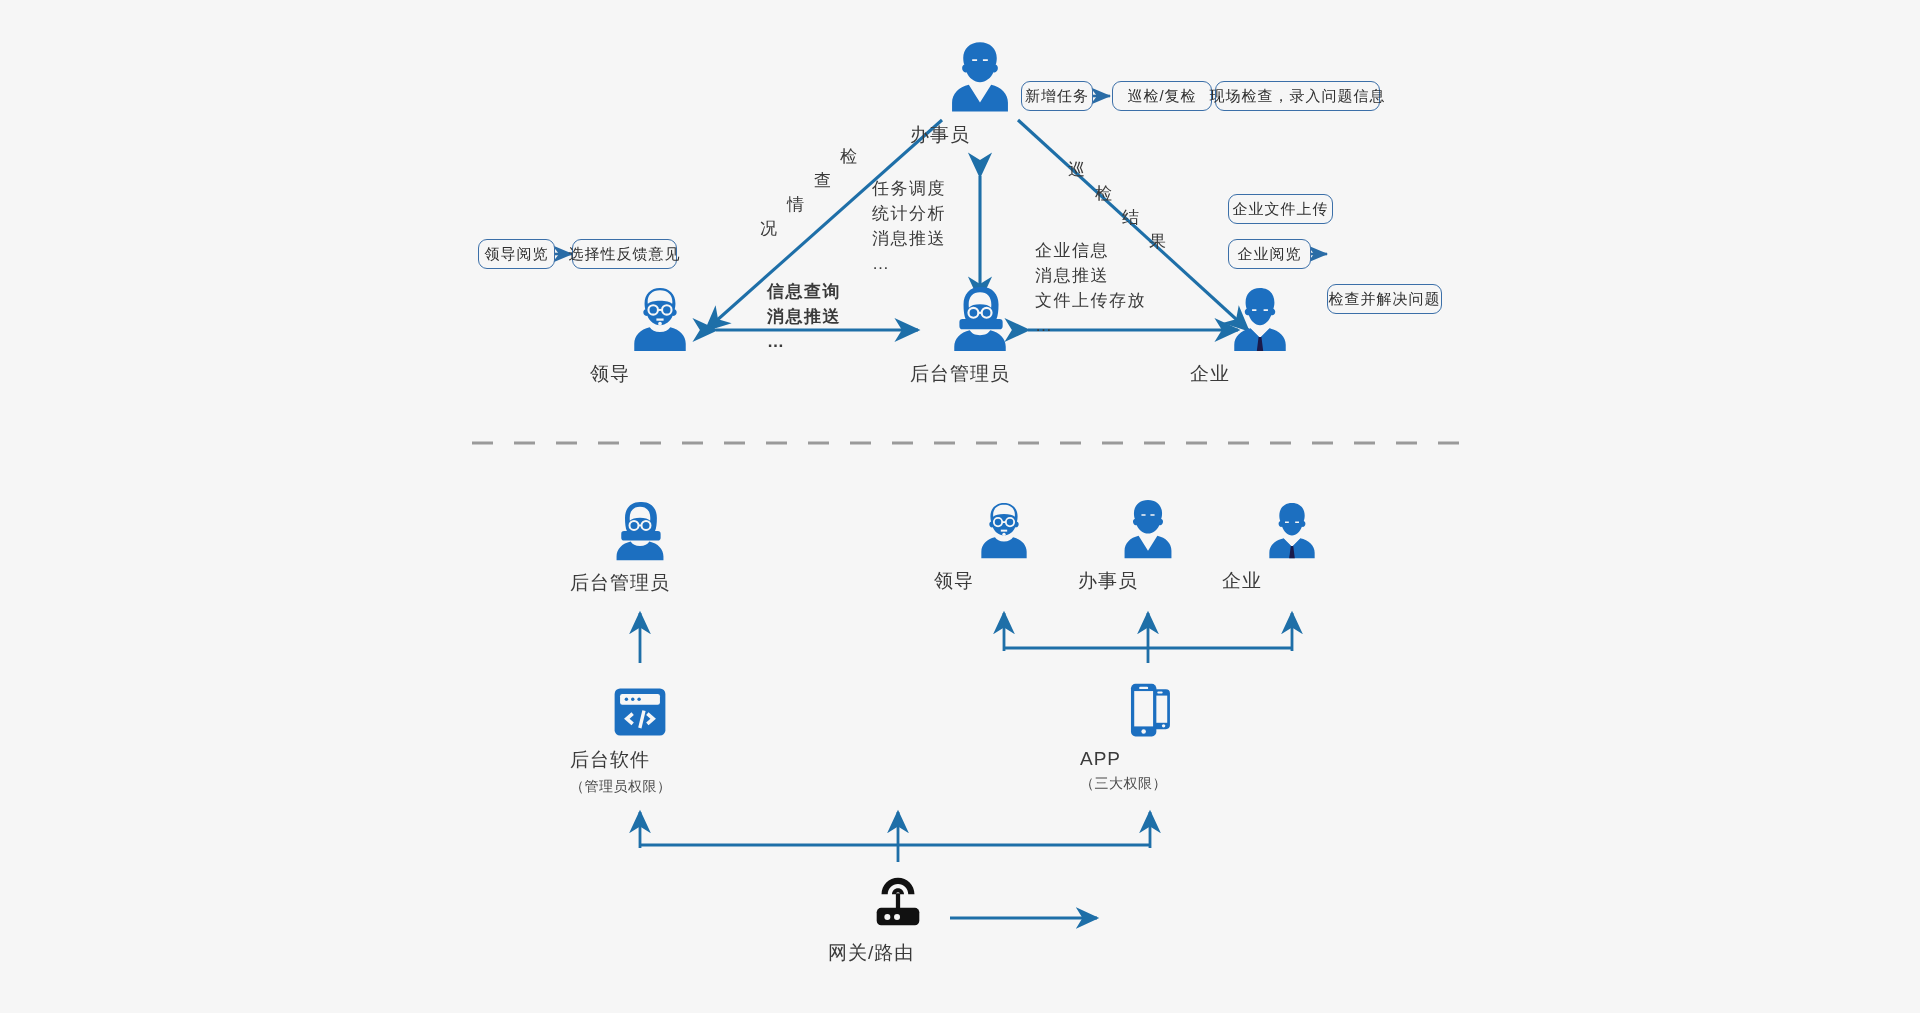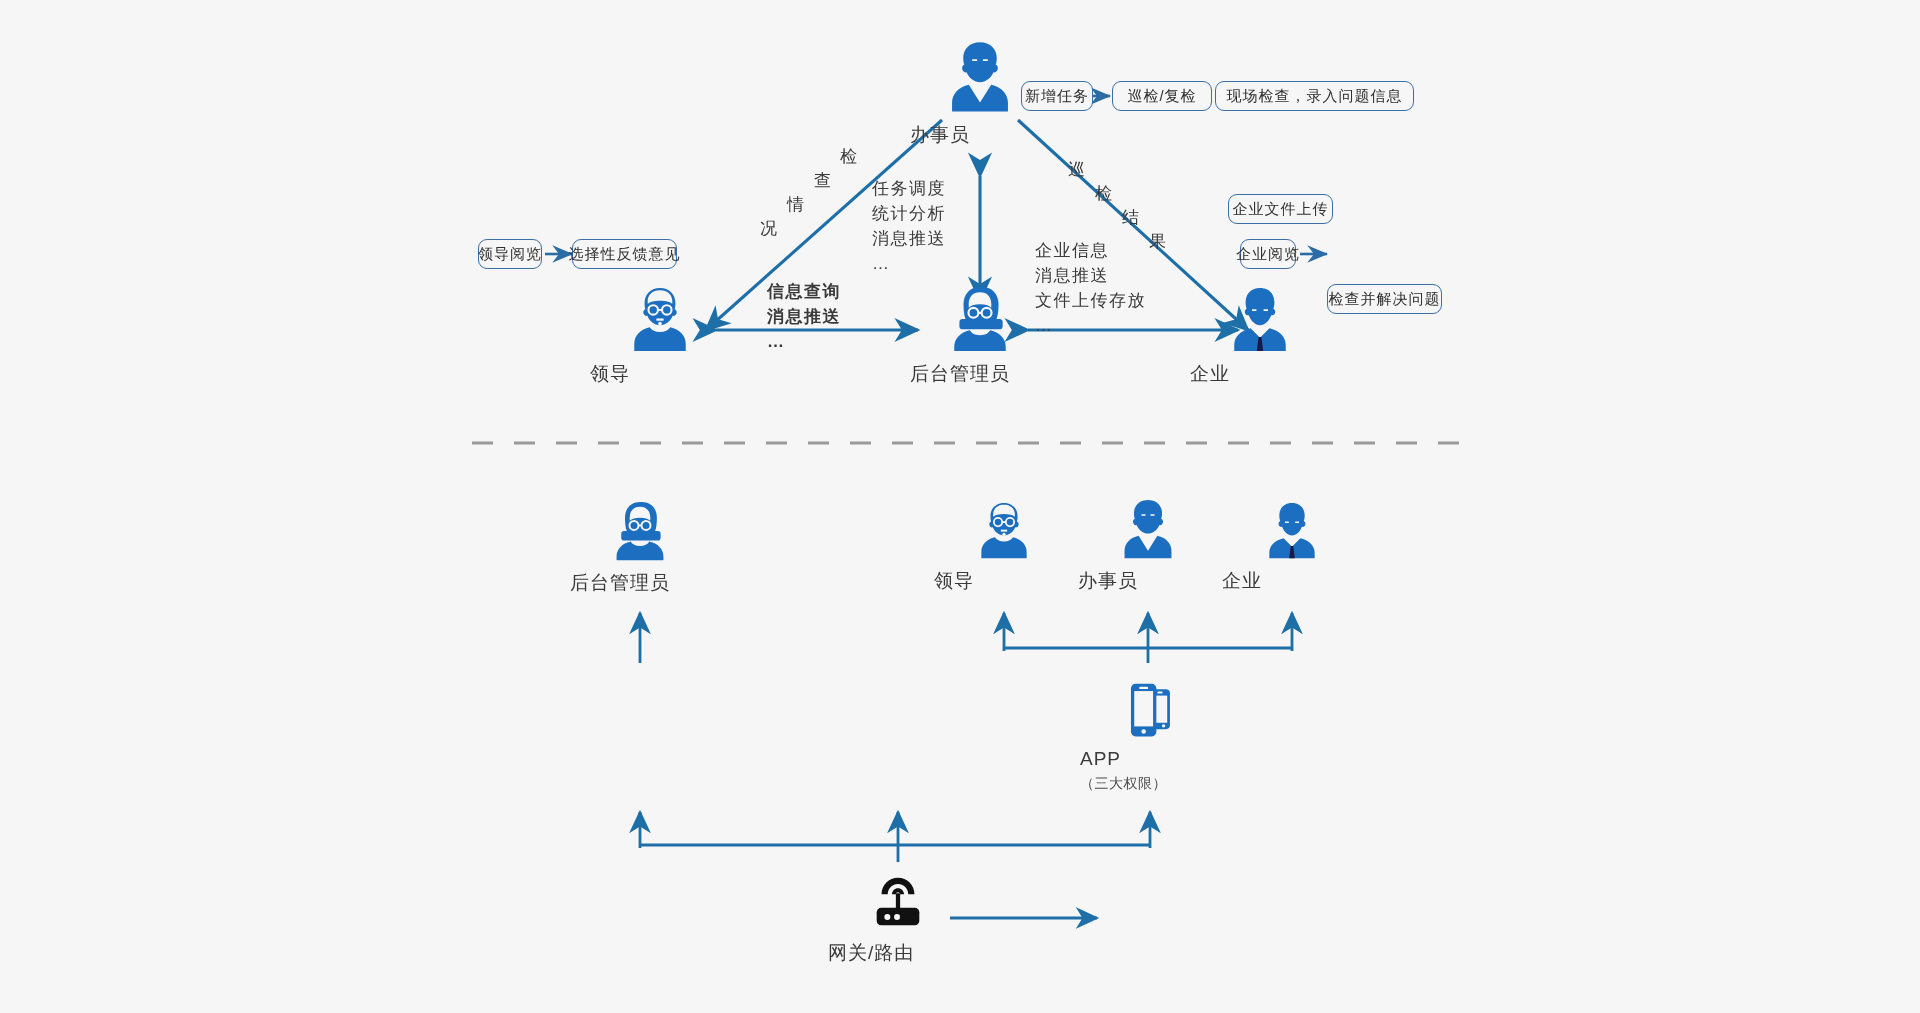--- a/index.html
+++ b/index.html
@@ -145,7 +145,7 @@
 
   <div class="pill" style="left:1021px;top:81px;width:72px;">新增任务</div>
   <div class="pill" style="left:1112px;top:81px;width:100px;">巡检/复检</div>
-  <div class="pill" style="left:1215px;top:81px;width:199px;">现场检查，录入问题信息</div>
+  <div class="pill" style="left:1215px;top:81px;width:165px;">现场检查，录入问题信息</div>
 
   <div class="pill" style="left:478px;top:239px;width:64px;">领导阅览</div>
   <div class="pill" style="left:572px;top:239px;width:105px;">选择性反馈意见</div>

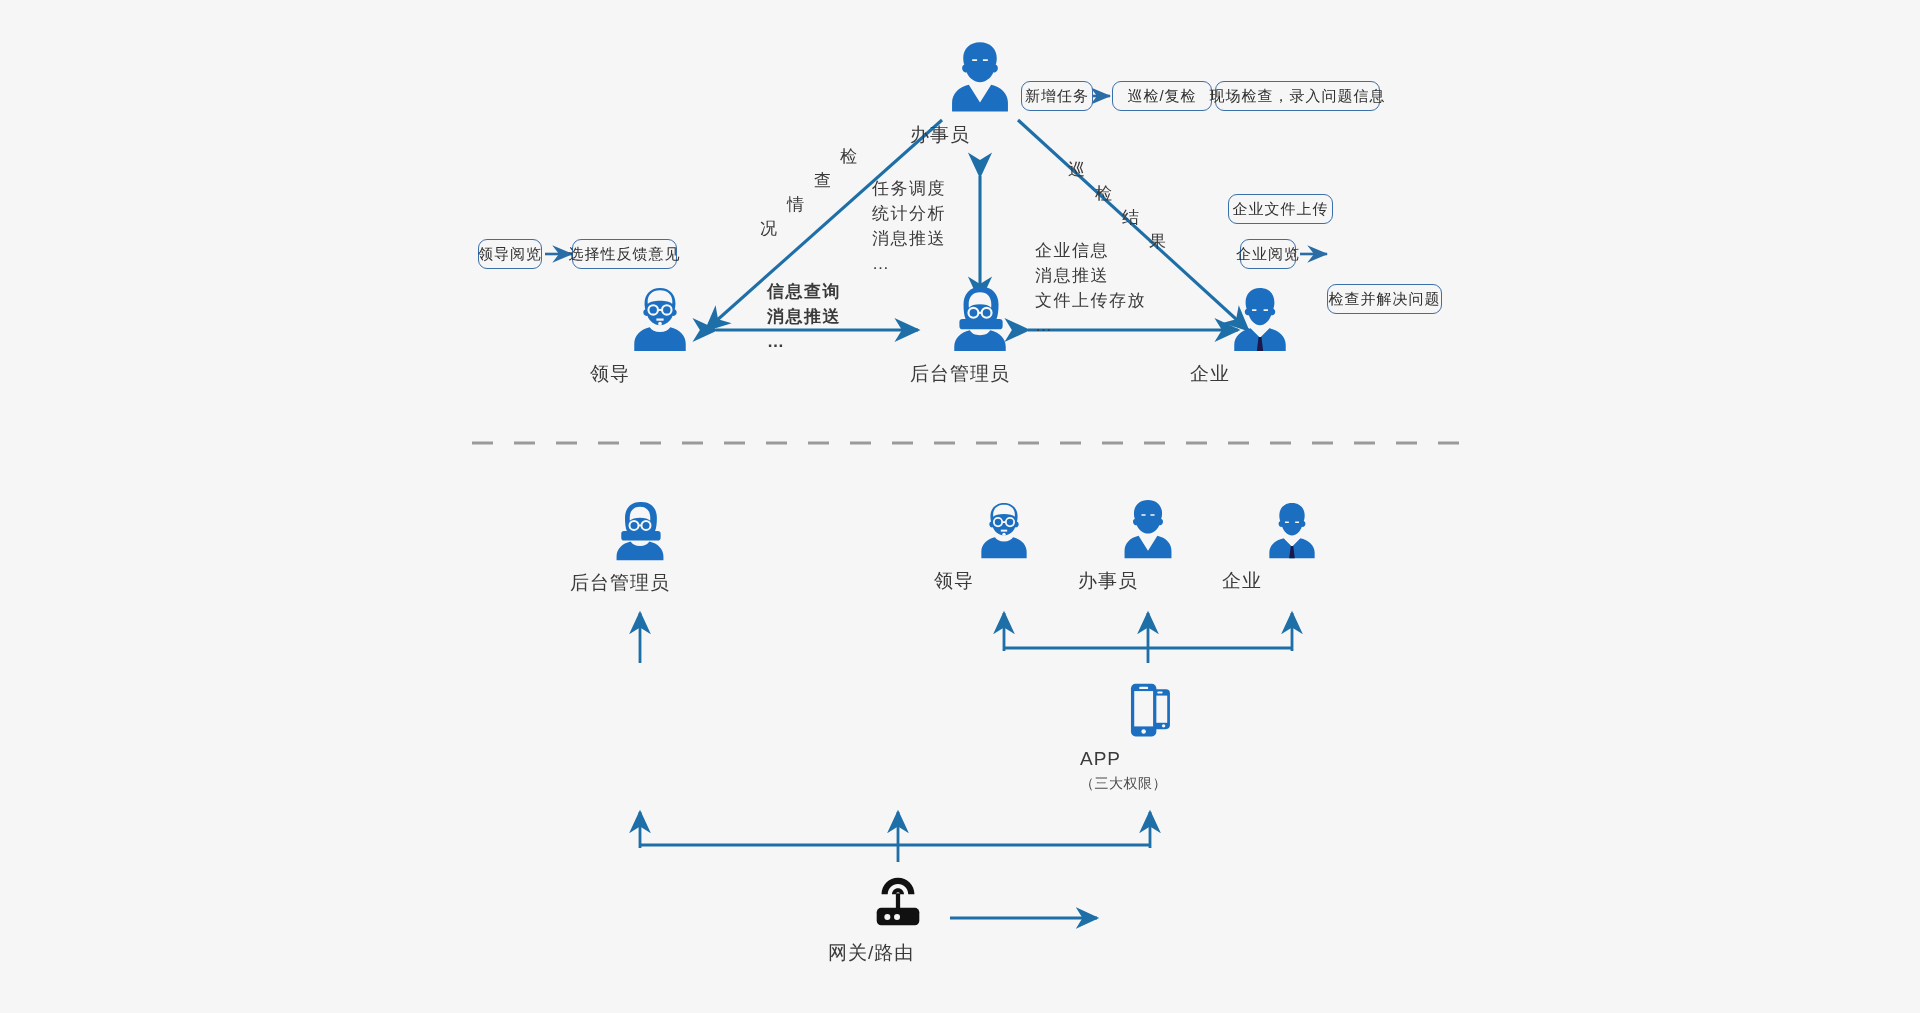--- a/index.html
+++ b/index.html
@@ -147,7 +147,7 @@
   <div class="pill" style="left:1112px;top:81px;width:100px;">巡检/复检</div>
   <div class="pill" style="left:1215px;top:81px;width:165px;">现场检查，录入问题信息</div>
 
-  <div class="pill" style="left:478px;top:239px;width:64px;">领导阅览</div>
+  <div class="pill" style="left:478px;top:239px;width:77px;">领导阅览</div>
   <div class="pill" style="left:572px;top:239px;width:105px;">选择性反馈意见</div>
 
   <div class="pill" style="left:1228px;top:194px;width:105px;">企业文件上传</div>

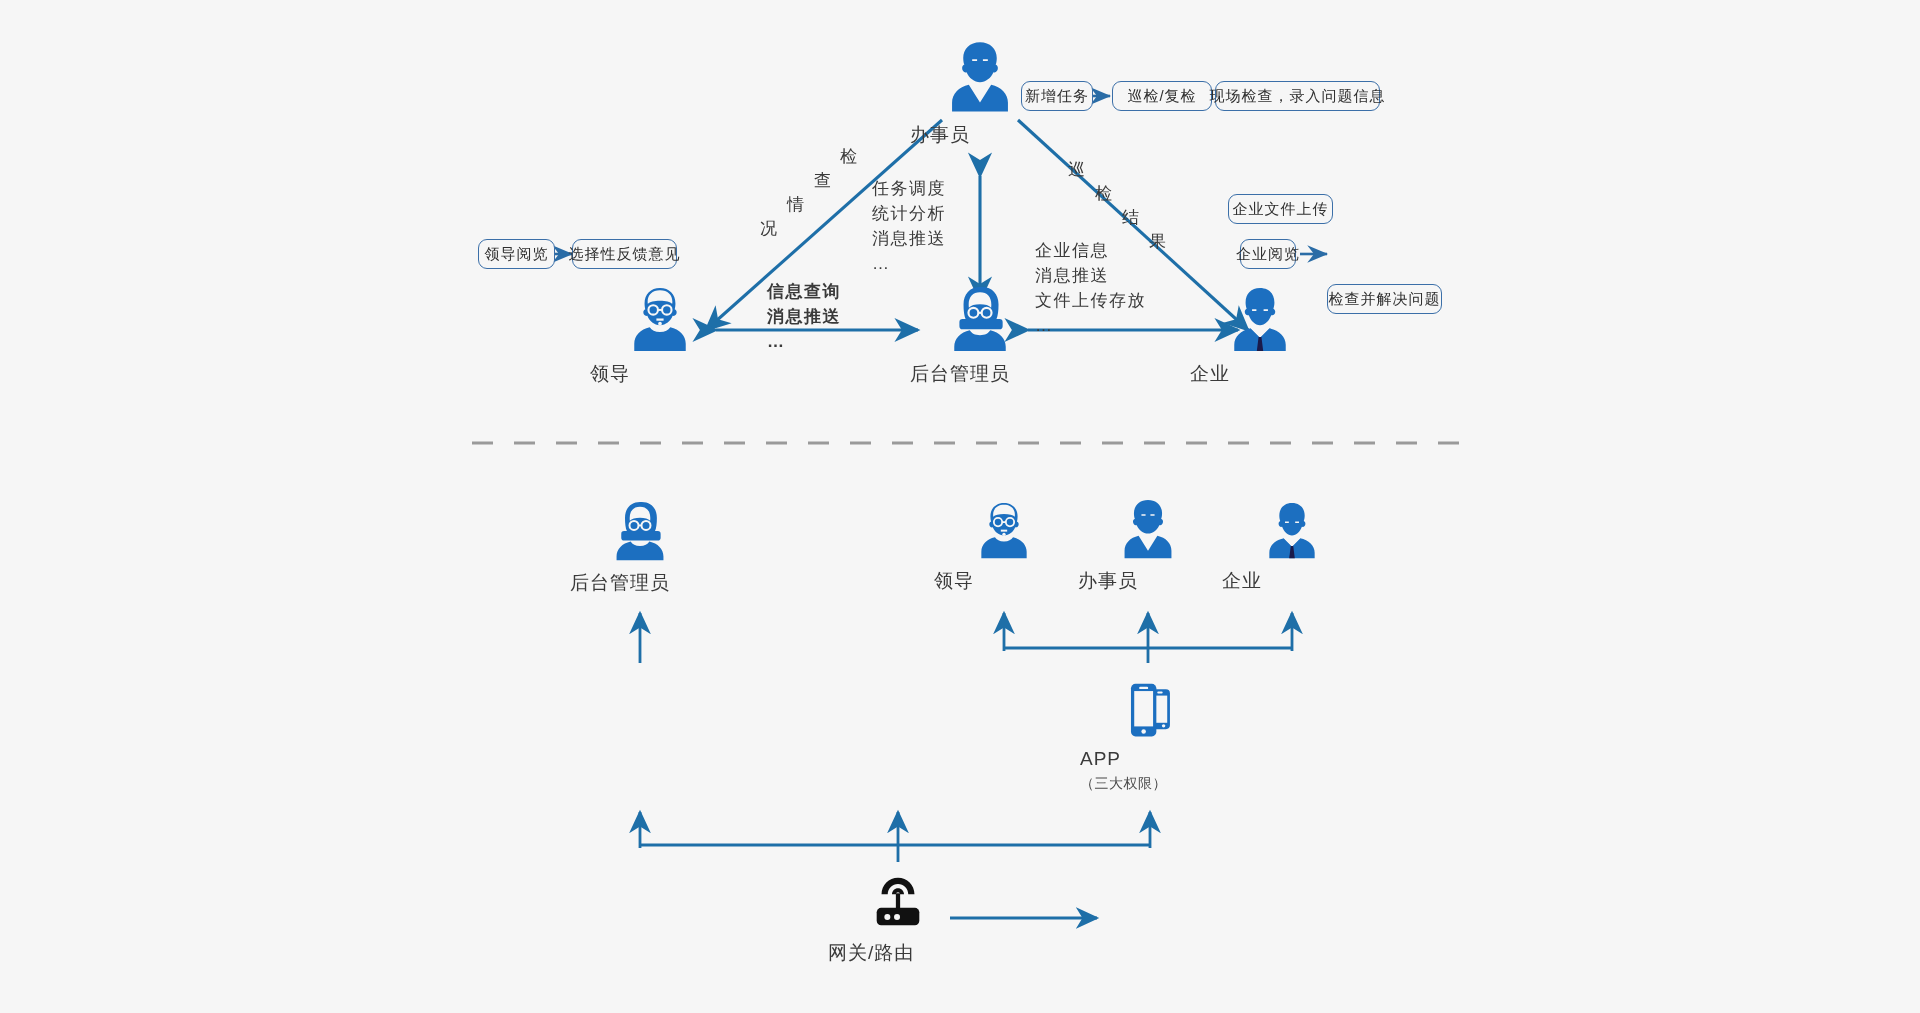--- a/index.html
+++ b/index.html
@@ -151,7 +151,7 @@
   <div class="pill" style="left:572px;top:239px;width:105px;">选择性反馈意见</div>
 
   <div class="pill" style="left:1228px;top:194px;width:105px;">企业文件上传</div>
-  <div class="pill" style="left:1228px;top:239px;width:56px;margin-left:12px;">企业阅览</div>
+  <div class="pill" style="left:1228px;top:239px;width:83px;">企业阅览</div>
   <div class="pill" style="left:1327px;top:239px;width:115px;margin-top:45px;">检查并解决问题</div>
 
   <div class="diaglabel" style="left:760px;top:145px;width:160px;height:110px;">

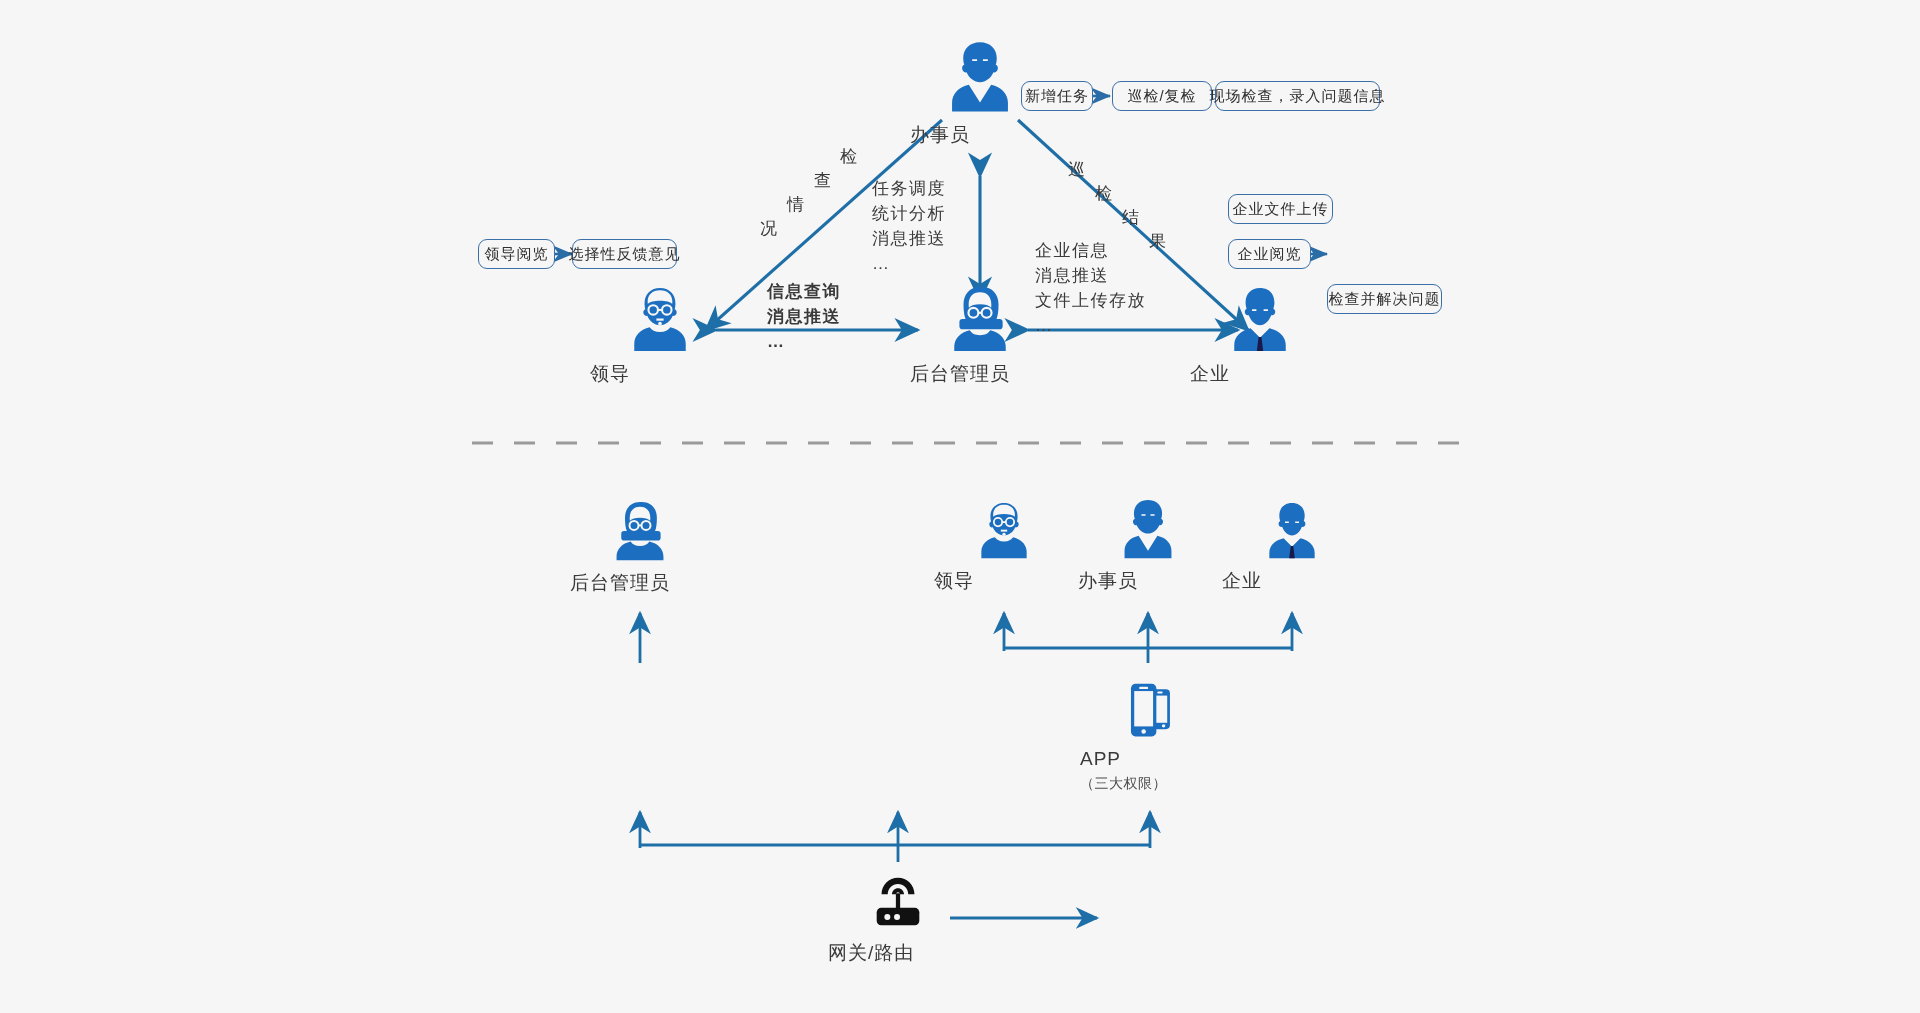--- a/index.html
+++ b/index.html
@@ -235,6 +235,18 @@
     <span class="cap">企业</span>
   </div>
 
+  <div class="node" style="left:570px;top:683px;width:140px;">
+    <svg class="glyph" width="58" height="58" viewBox="0 0 64 64">
+      <rect x="4" y="6" width="56" height="52" rx="6" fill="#1c6fc0"></rect>
+      <rect x="10" y="12" width="44" height="12" rx="2.5" fill="#f6f6f6"></rect>
+      <circle cx="17" cy="18" r="1.9" fill="#1c6fc0"></circle>
+      <circle cx="24" cy="18" r="1.9" fill="#1c6fc0"></circle>
+      <circle cx="31" cy="18" r="1.9" fill="#1c6fc0"></circle>
+      <path fill="#f6f6f6" d="M22.6 32.4l-8.2 7.1 8.2 7.1 2.6-3-4.7-4.1 4.7-4.1zm18.8 0l-2.6 3 4.7 4.1-4.7 4.1 2.6 3 8.2-7.1zM34.6 30l-4.6 19.2 3.6.9L38.2 31z"></path>
+    </svg>
+    <span class="cap">后台软件</span>
+    <span class="sub">（管理员权限）</span>
+  </div>
 
 
   <div class="node" style="left:1080px;top:680px;width:140px;">

